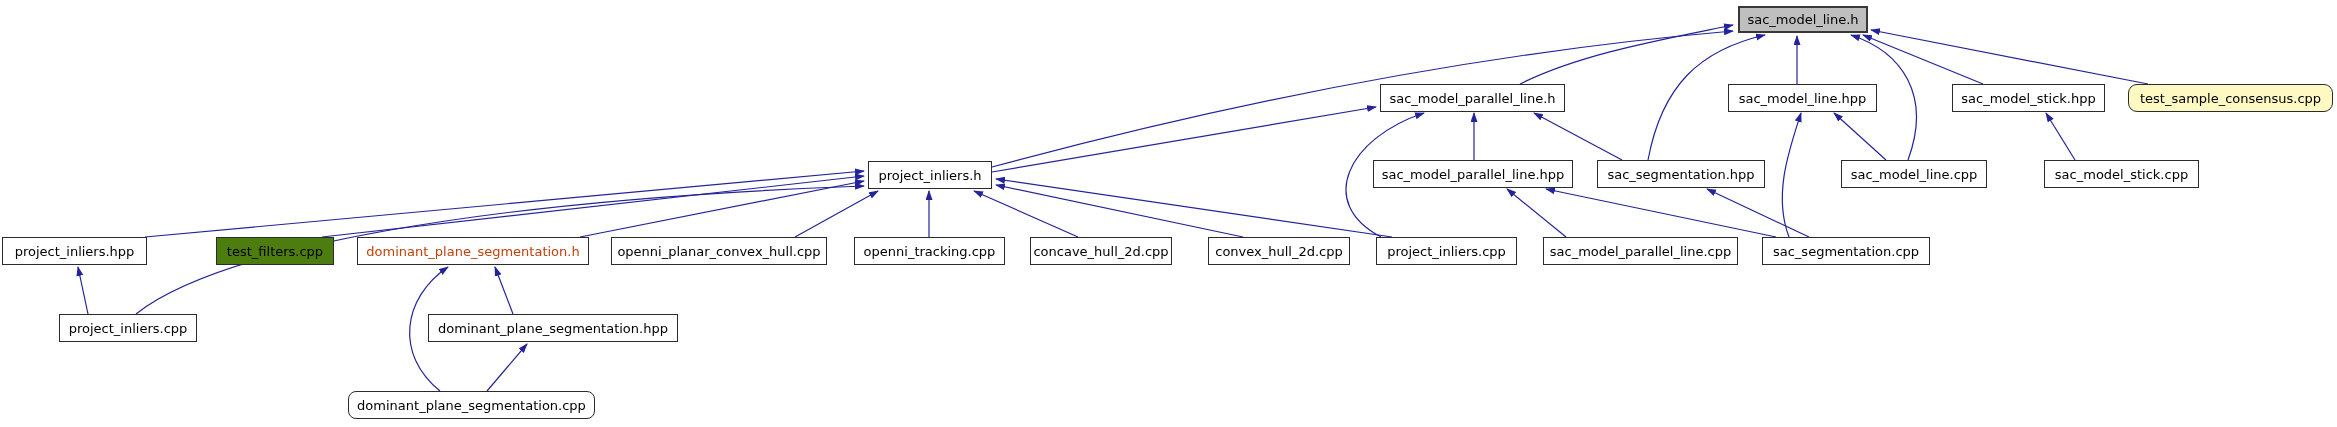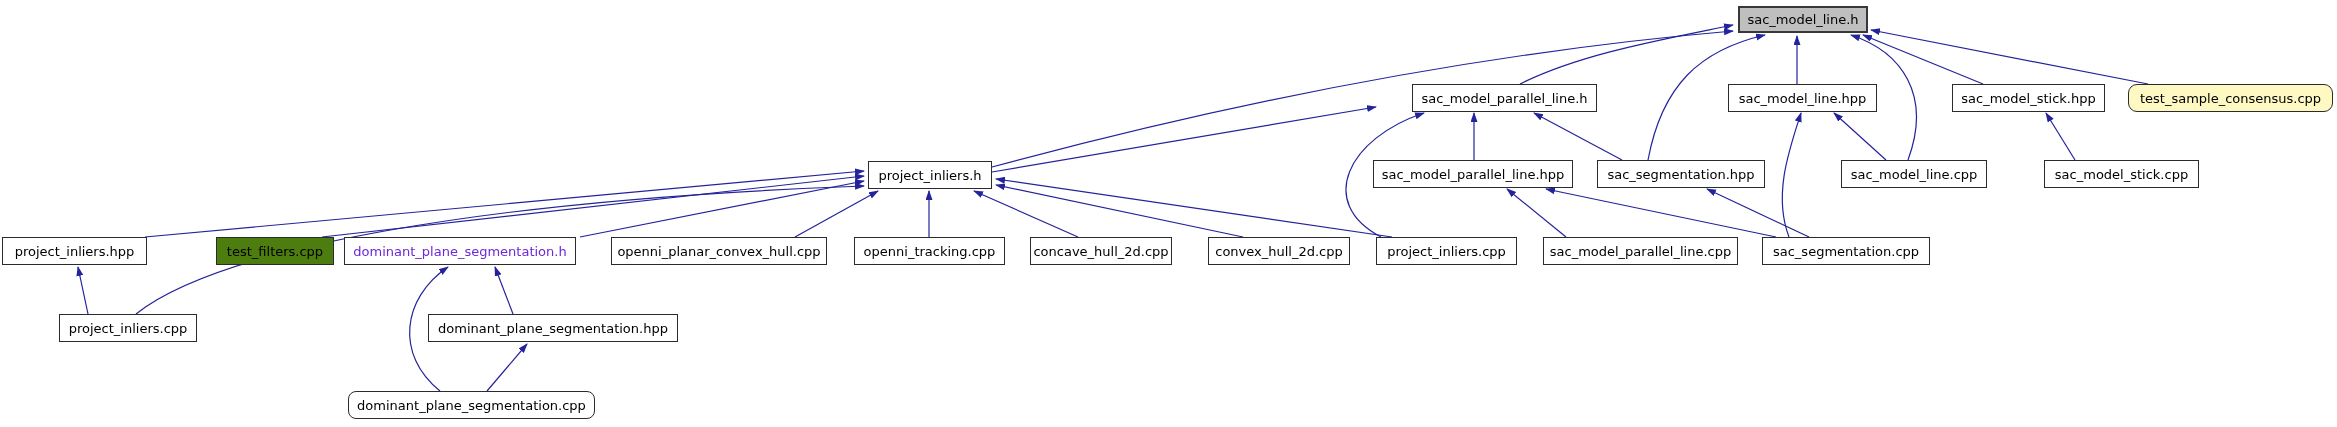--- a/index.html
+++ b/index.html
@@ -94,7 +94,7 @@
   </svg>
   <div id="node-layer">
       <div class="graph-node root" style="left: 1738px; top: 6px; width: 130px; height: 27px; border-color: rgb(56, 56, 56); background: rgb(191, 191, 191); color: rgb(0, 0, 0);">sac_model_line.h</div>
-      <div class="graph-node" style="left: 1380px; top: 84px; width: 185px; height: 28px; border-color: rgb(43, 43, 43); background: rgb(255, 255, 255); color: rgb(0, 0, 0); margin-left: 32px;">sac_model_parallel_line.h</div>
+      <div class="graph-node" style="left: 1380px; top: 84px; width: 185px; height: 28px; border-color: rgb(43, 43, 43); background: rgb(255, 255, 255); color: rgb(0, 0, 0);">sac_model_parallel_line.h</div>
       <div class="graph-node" style="left: 1728px; top: 84px; width: 149px; height: 28px; border-color: rgb(43, 43, 43); background: rgb(255, 255, 255); color: rgb(0, 0, 0);">sac_model_line.hpp</div>
       <div class="graph-node" style="left: 1952px; top: 84px; width: 153px; height: 28px; border-color: rgb(43, 43, 43); background: rgb(255, 255, 255); color: rgb(0, 0, 0);">sac_model_stick.hpp</div>
       <div class="graph-node" style="left: 2128px; top: 84px; width: 205px; height: 28px; border-color: rgb(43, 43, 43); background: #fef9c3; color: rgb(0, 0, 0); border-radius: 9px;">test_sample_consensus.cpp</div>

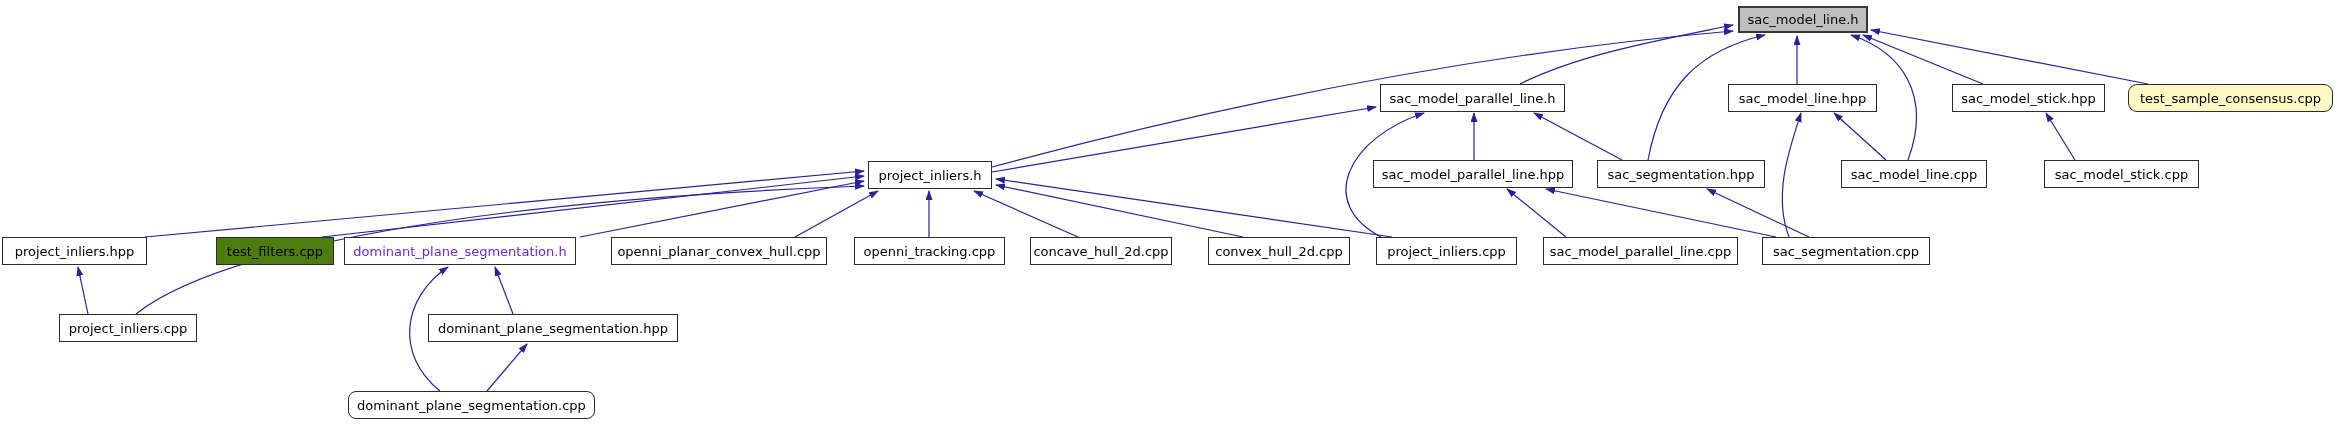--- a/index.html
+++ b/index.html
@@ -105,7 +105,7 @@
       <div class="graph-node" style="left: 2010px; top: 160px; width: 155px; height: 28px; border-color: rgb(43, 43, 43); background: rgb(255, 255, 255); color: rgb(0, 0, 0); margin-left: 34px;">sac_model_stick.cpp</div>
       <div class="graph-node" style="left: 2px; top: 237px; width: 145px; height: 28px; border-color: rgb(43, 43, 43); background: rgb(255, 255, 255); color: rgb(0, 0, 0);">project_inliers.hpp</div>
       <div class="graph-node" style="left: 216px; top: 237px; width: 118px; height: 28px; border-color: rgb(43, 43, 43); background: #4d7c0f; color: rgb(0, 0, 0);">test_filters.cpp</div>
-      <div class="graph-node" style="left: 344px; top: 237px; width: 232px; height: 28px; border-color: rgb(43, 43, 43); background: rgb(255, 255, 255); color: #6d28d9;">dominant_plane_segmentation.h</div>
+      <div class="graph-node" style="left: 357px; top: 237px; width: 232px; height: 28px; border-color: rgb(43, 43, 43); background: rgb(255, 255, 255); color: #c2410c;">dominant_plane_segmentation.h</div>
       <div class="graph-node" style="left: 611px; top: 237px; width: 216px; height: 28px; border-color: rgb(43, 43, 43); background: rgb(255, 255, 255); color: rgb(0, 0, 0);">openni_planar_convex_hull.cpp</div>
       <div class="graph-node" style="left: 854px; top: 237px; width: 151px; height: 28px; border-color: rgb(43, 43, 43); background: rgb(255, 255, 255); color: rgb(0, 0, 0);">openni_tracking.cpp</div>
       <div class="graph-node" style="left: 1030px; top: 237px; width: 142px; height: 28px; border-color: rgb(43, 43, 43); background: rgb(255, 255, 255); color: rgb(0, 0, 0);">concave_hull_2d.cpp</div>

